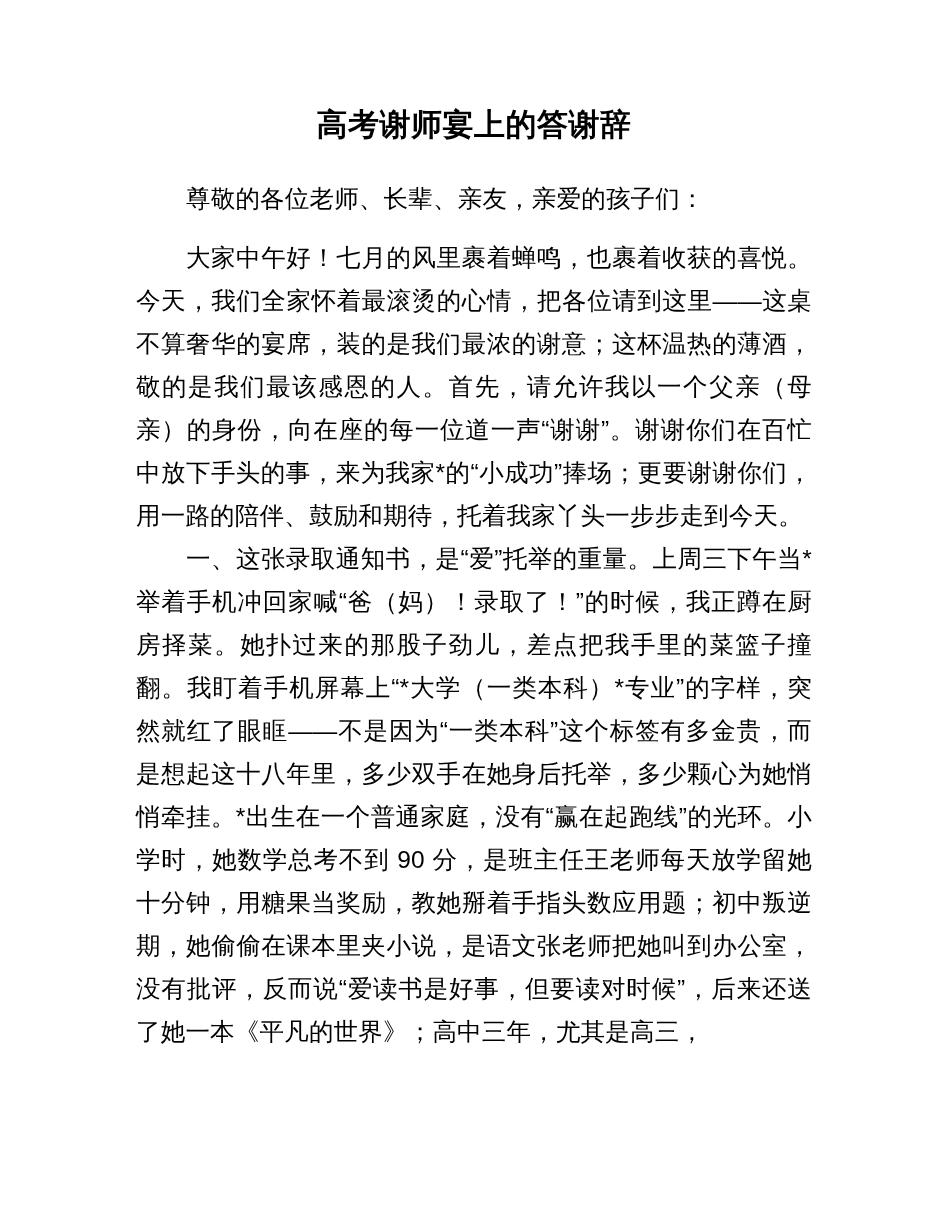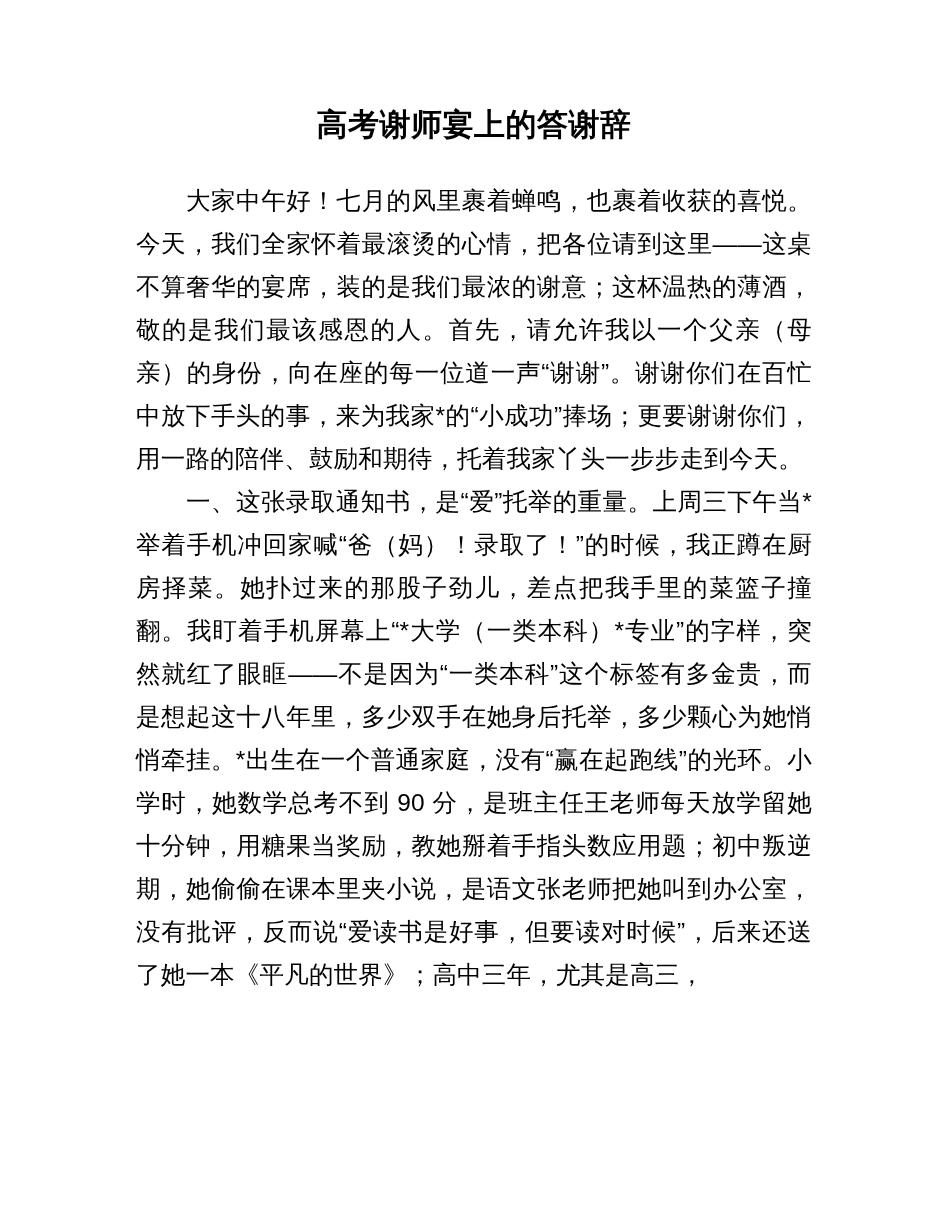--- a/index.html
+++ b/index.html
@@ -82,6 +82,7 @@
 
     <h1 class="doc-title">高考谢师宴上的答谢辞</h1>
 
+    <p class="salutation">尊敬的各位老师、长辈、亲友，亲爱的孩子们：</p>
 
     <p class="body-para gap">大家中午好！七月的风里裹着蝉鸣，也裹着收获的喜悦。今天，我们全家怀着最滚烫的心情，把各位请到这里——这桌不算奢华的宴席，装的是我们最浓的谢意；这杯温热的薄酒，敬的是我们最该感恩的人。首先，请允许我以一个父亲（母亲）的身份，向在座的每一位道一声“谢谢”。谢谢你们在百忙中放下手头的事，来为我家*的“小成功”捧场；更要谢谢你们，用一路的陪伴、鼓励和期待，托着我家丫头一步步走到今天。</p>
 

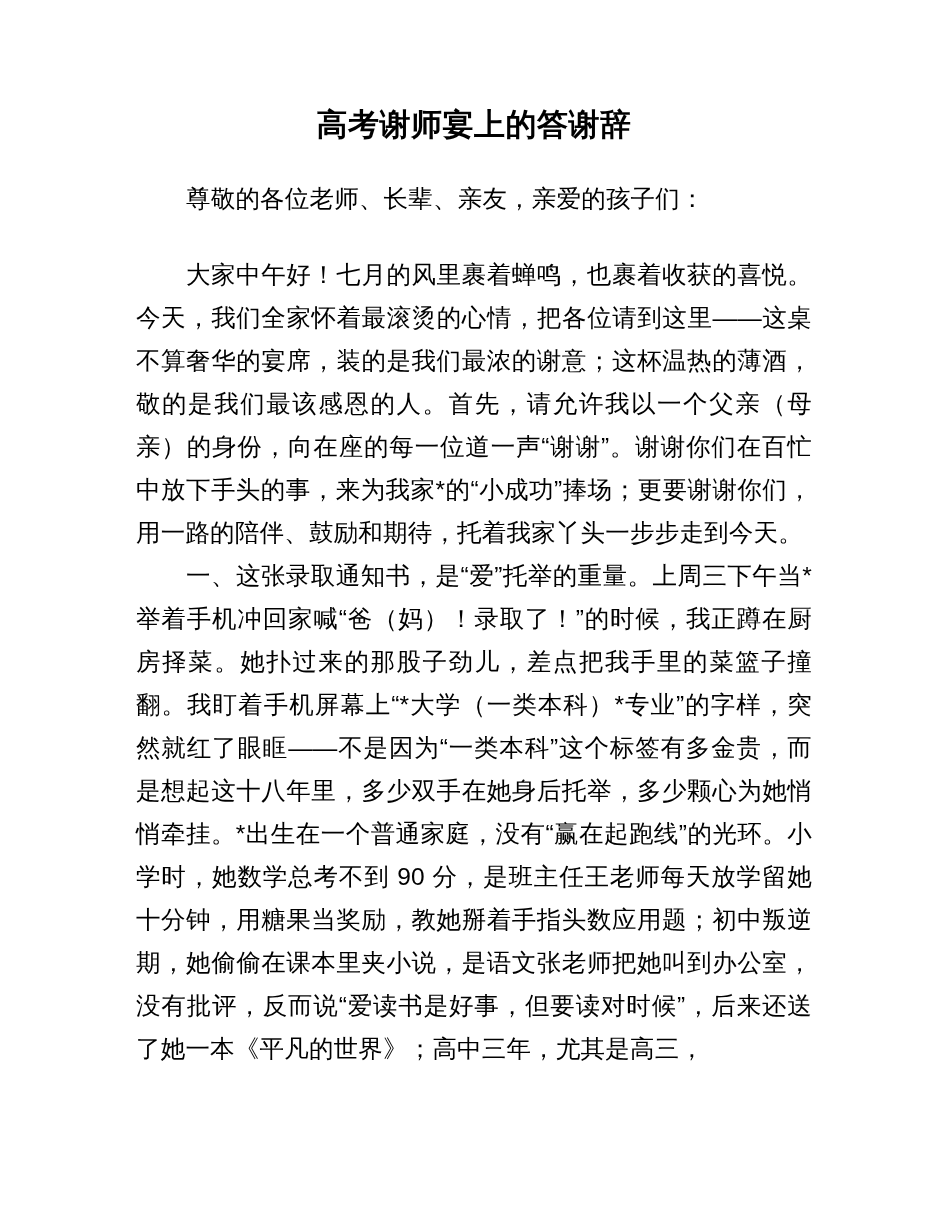--- a/index.html
+++ b/index.html
@@ -68,7 +68,7 @@
   }
 
   .body-para.gap {
-    margin-top: 33px;
+    margin-top: 16px;
   }
 
   .body-para.gap-lg {

